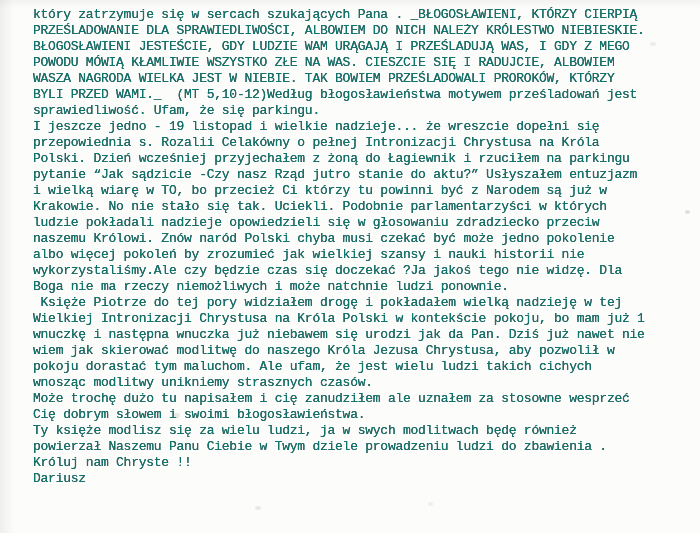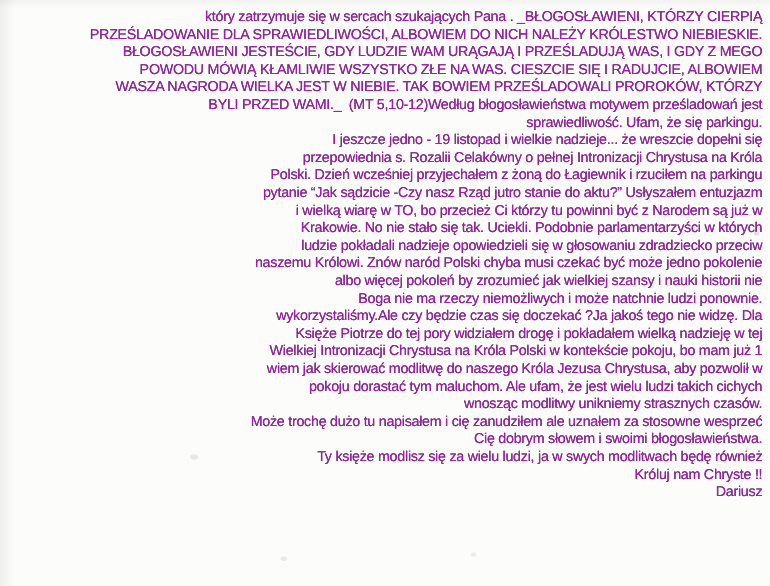--- a/index.html
+++ b/index.html
@@ -35,13 +35,12 @@
     left: 33px;
     top: 7px;
     width: 660px;
-    font-family: Liberation Sans, sans-serif;
+    font-family: Liberation Mono, monospace;
     font-size: 13px;
     line-height: 16px;
     letter-spacing: -0.25px;
-    color: #a21caf;
+    color: #0f766e;
     text-shadow: 0 0 0.55px rgba(25,25,25,0.85);
-    text-align: right;
   }
   .text-line {
     height: 16px;

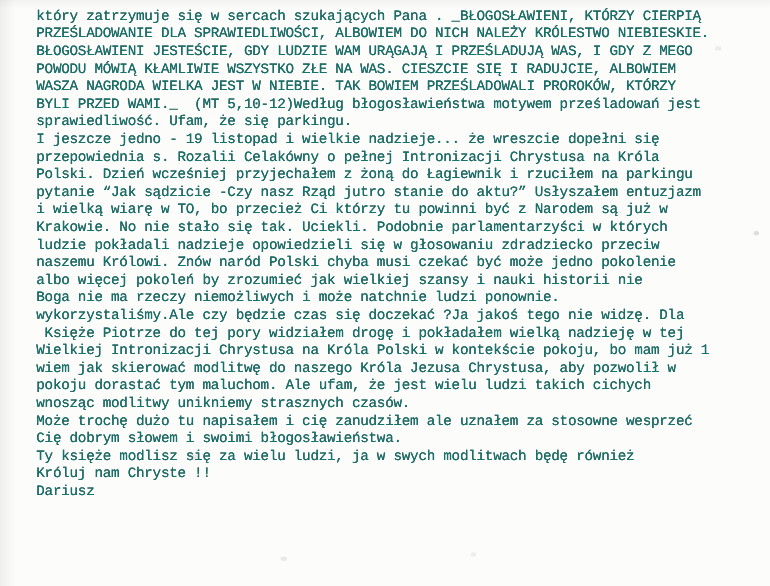--- a/index.html
+++ b/index.html
@@ -82,8 +82,8 @@
     <div class="text-line">ludzie pokładali nadzieje opowiedzieli się w głosowaniu zdradziecko przeciw</div>
     <div class="text-line">naszemu Królowi. Znów naród Polski chyba musi czekać być może jedno pokolenie</div>
     <div class="text-line">albo więcej pokoleń by zrozumieć jak wielkiej szansy i nauki historii nie</div>
+    <div class="text-line">wykorzystaliśmy.Ale czy będzie czas się doczekać ?Ja jakoś tego nie widzę. Dla</div>
     <div class="text-line">Boga nie ma rzeczy niemożliwych i może natchnie ludzi ponownie.</div>
-    <div class="text-line">wykorzystaliśmy.Ale czy będzie czas się doczekać ?Ja jakoś tego nie widzę. Dla</div>
     <div class="text-line"> Księże Piotrze do tej pory widziałem drogę i pokładałem wielką nadzieję w tej</div>
     <div class="text-line">Wielkiej Intronizacji Chrystusa na Króla Polski w kontekście pokoju, bo mam już 1</div>
     <div class="text-line">wiem jak skierować modlitwę do naszego Króla Jezusa Chrystusa, aby pozwolił w</div>

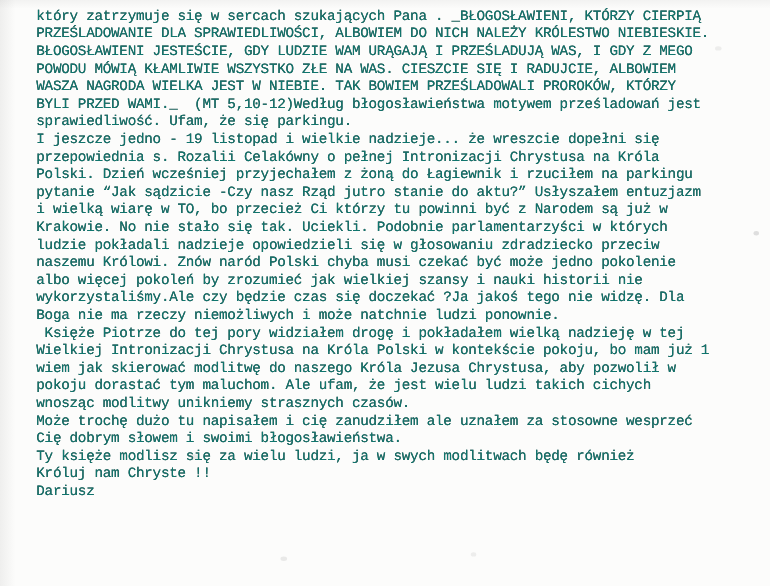--- a/index.html
+++ b/index.html
@@ -86,6 +86,7 @@
     <div class="text-line">Boga nie ma rzeczy niemożliwych i może natchnie ludzi ponownie.</div>
     <div class="text-line"> Księże Piotrze do tej pory widziałem drogę i pokładałem wielką nadzieję w tej</div>
     <div class="text-line">Wielkiej Intronizacji Chrystusa na Króla Polski w kontekście pokoju, bo mam już 1</div>
+    <div class="text-line">wnuczkę i następna wnuczka już niebawem się urodzi jak da Pan. Dziś już nawet nie</div>
     <div class="text-line">wiem jak skierować modlitwę do naszego Króla Jezusa Chrystusa, aby pozwolił w</div>
     <div class="text-line">pokoju dorastać tym maluchom. Ale ufam, że jest wielu ludzi takich cichych</div>
     <div class="text-line">wnosząc modlitwy unikniemy strasznych czasów.</div>

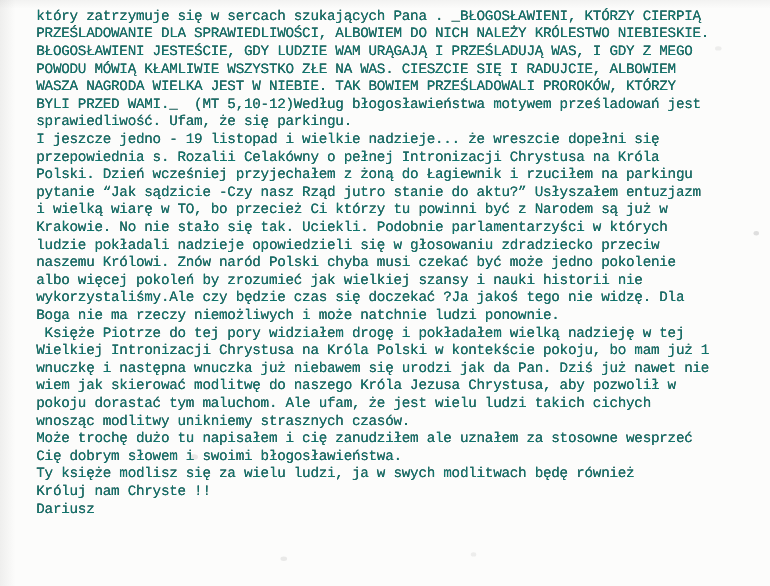--- a/index.html
+++ b/index.html
@@ -93,6 +93,7 @@
     <div class="text-line">Może trochę dużo tu napisałem i cię zanudziłem ale uznałem za stosowne wesprzeć</div>
     <div class="text-line">Cię dobrym słowem i swoimi błogosławieństwa.</div>
     <div class="text-line">Ty księże modlisz się za wielu ludzi, ja w swych modlitwach będę również</div>
+    <div class="text-line">powierzał Naszemu Panu Ciebie w Twym dziele prowadzeniu ludzi do zbawienia .</div>
     <div class="text-line">Króluj nam Chryste !!</div>
     <div class="text-line">Dariusz</div>
   </div>

